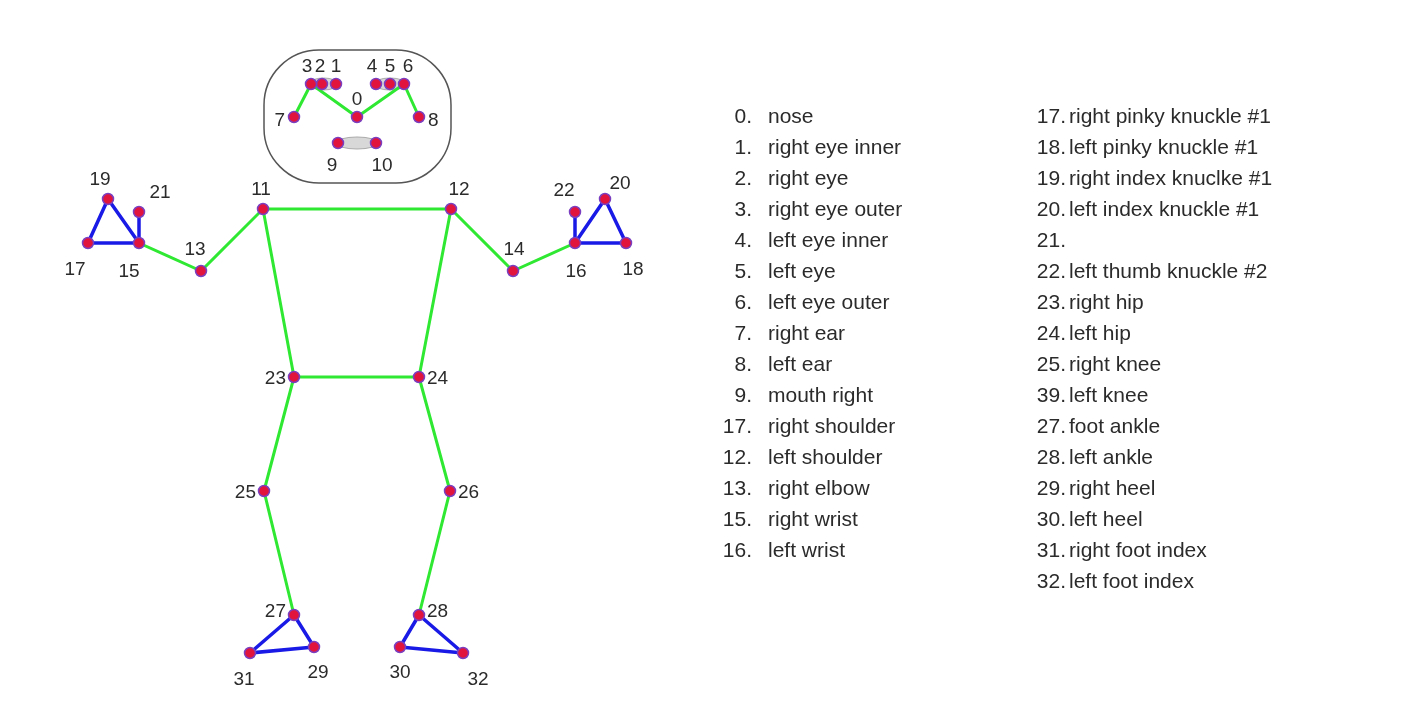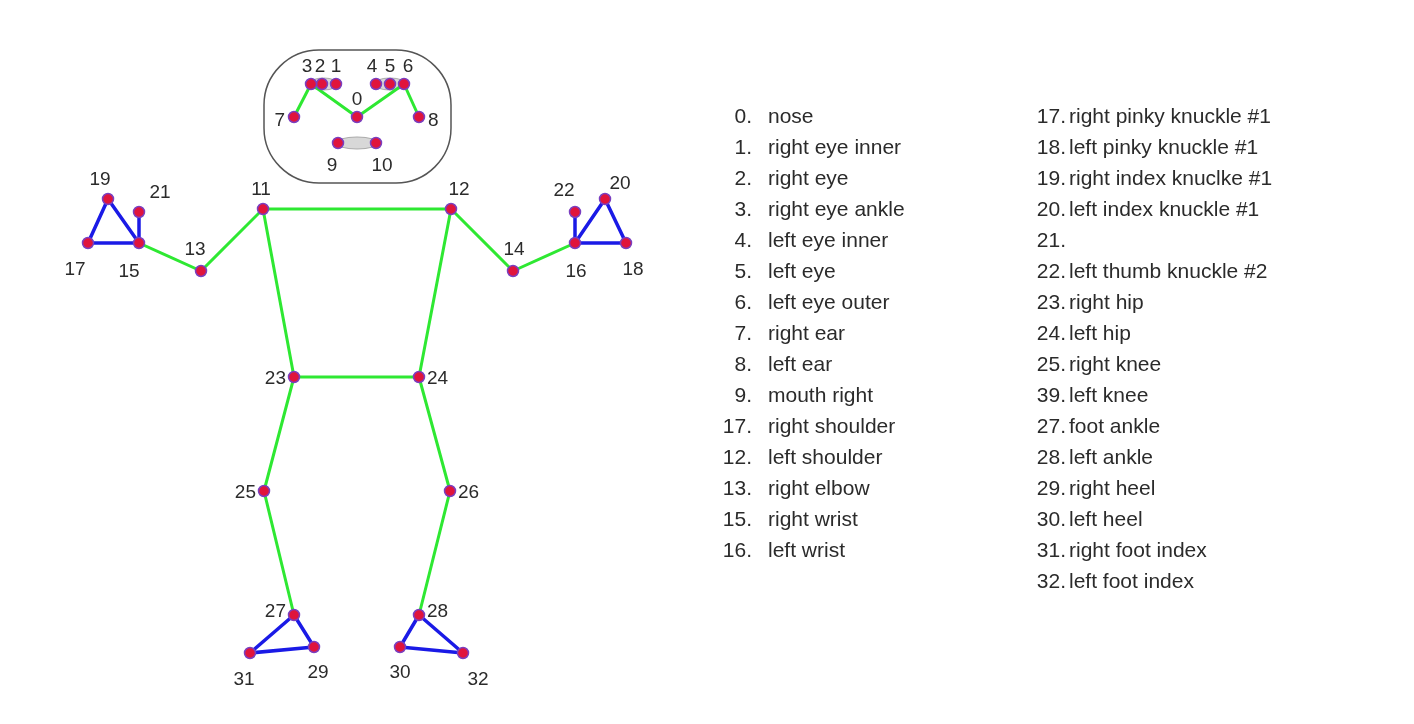--- a/index.html
+++ b/index.html
@@ -146,7 +146,7 @@
     </div>
     <div class="legend-row">
       <span class="legend-num">3.</span>
-      <span>right eye ankle</span>
+      <span>right eye outer</span>
     </div>
     <div class="legend-row">
       <span class="legend-num">4.</span>

